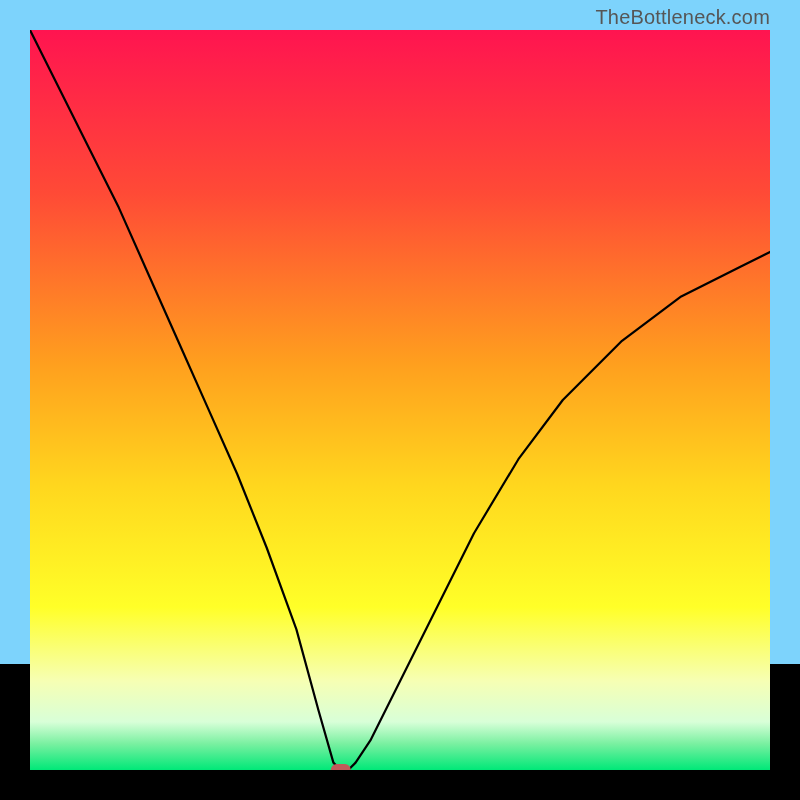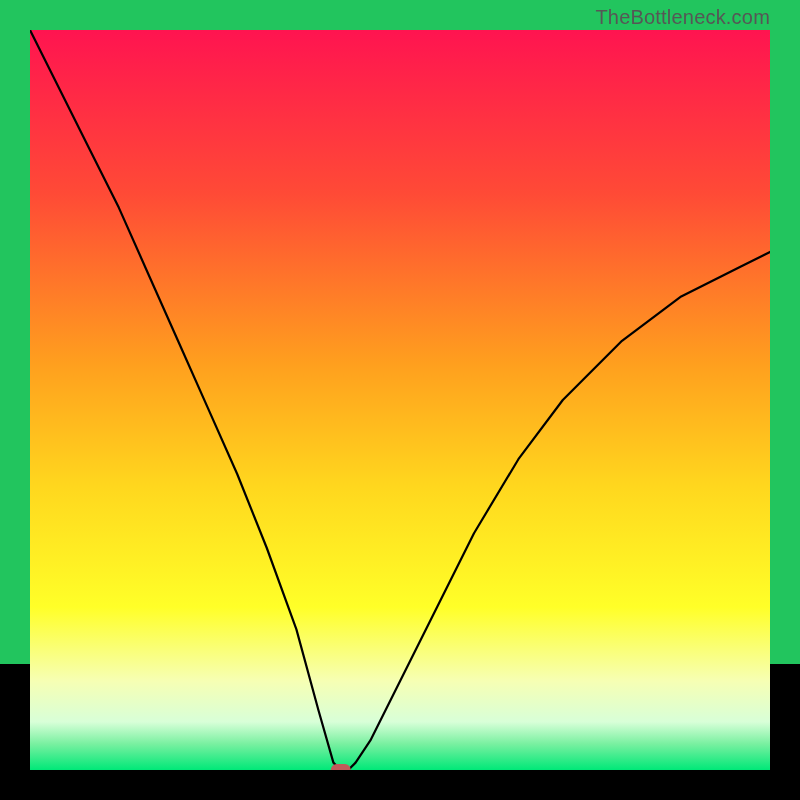--- a/index.html
+++ b/index.html
@@ -3,7 +3,7 @@
 <meta charset="utf-8">
 <style>
   html,body{margin:0;padding:0;width:800px;height:800px;overflow:hidden;background:#000;}
-  .frame{position:absolute;left:0;top:0;width:800px;height:664px;background:#22c55e;}
+  .frame{position:absolute;left:0;top:0;width:800px;height:664px;background:#7dd3fc;}
   .plot{position:absolute;left:30px;top:30px;width:740px;height:740px;}
   .watermark{position:absolute;top:6px;right:30px;font:20px Arial,Helvetica,sans-serif;color:#565656;letter-spacing:0.2px;}
   svg{display:block;}

